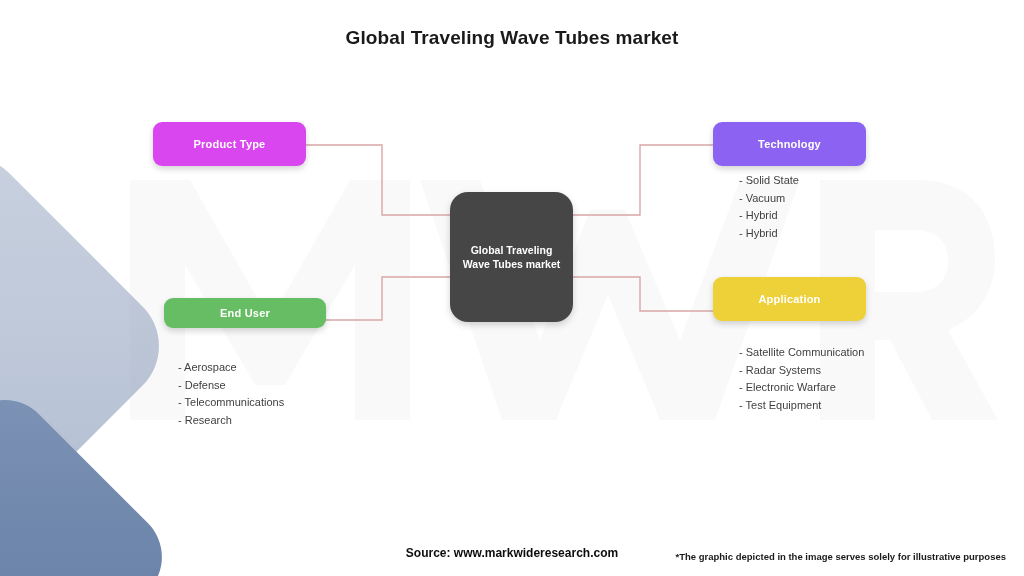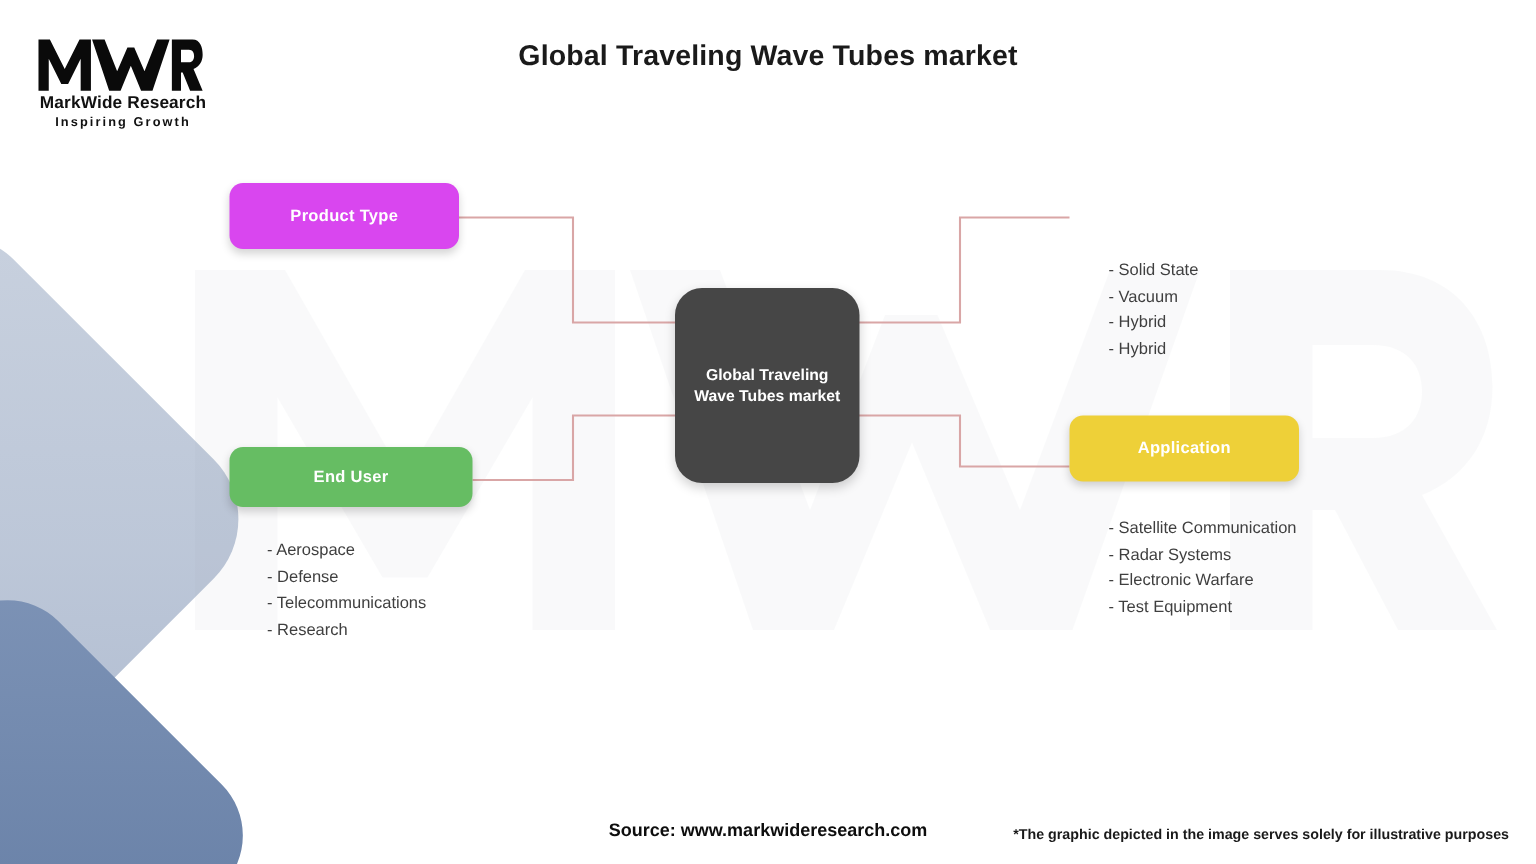--- a/index.html
+++ b/index.html
@@ -200,17 +200,6 @@
     </svg>
   </div>
 
-  <div class="logo">
-    <svg class="logo-mark" viewBox="0 0 290 100">
-      <g fill="#0a0a0a">
-        <polygon points="2,96 2,6 22,6 48,58 74,6 94,6 94,96 76,96 76,40 54,84 42,84 20,40 20,96"></polygon>
-        <polygon points="96,6 118,6 140,62 158,20 170,20 188,62 210,6 232,6 202,96 182,96 164,52 146,96 126,96"></polygon>
-        <path d="M236,6 L272,6 C286,6 290,20 290,33 C290,45 284,54 274,58 L290,96 L268,96 L255,64 L252,64 L252,96 L236,96 Z M252,24 L252,46 L266,46 C272,46 275,41 275,35 C275,29 272,24 266,24 Z"></path>
-      </g>
-    </svg>
-    <div class="logo-name">MarkWide Research</div>
-    <div class="logo-tag">Inspiring Growth</div>
-  </div>
 
   <div class="title">Global Traveling Wave Tubes market</div>
 

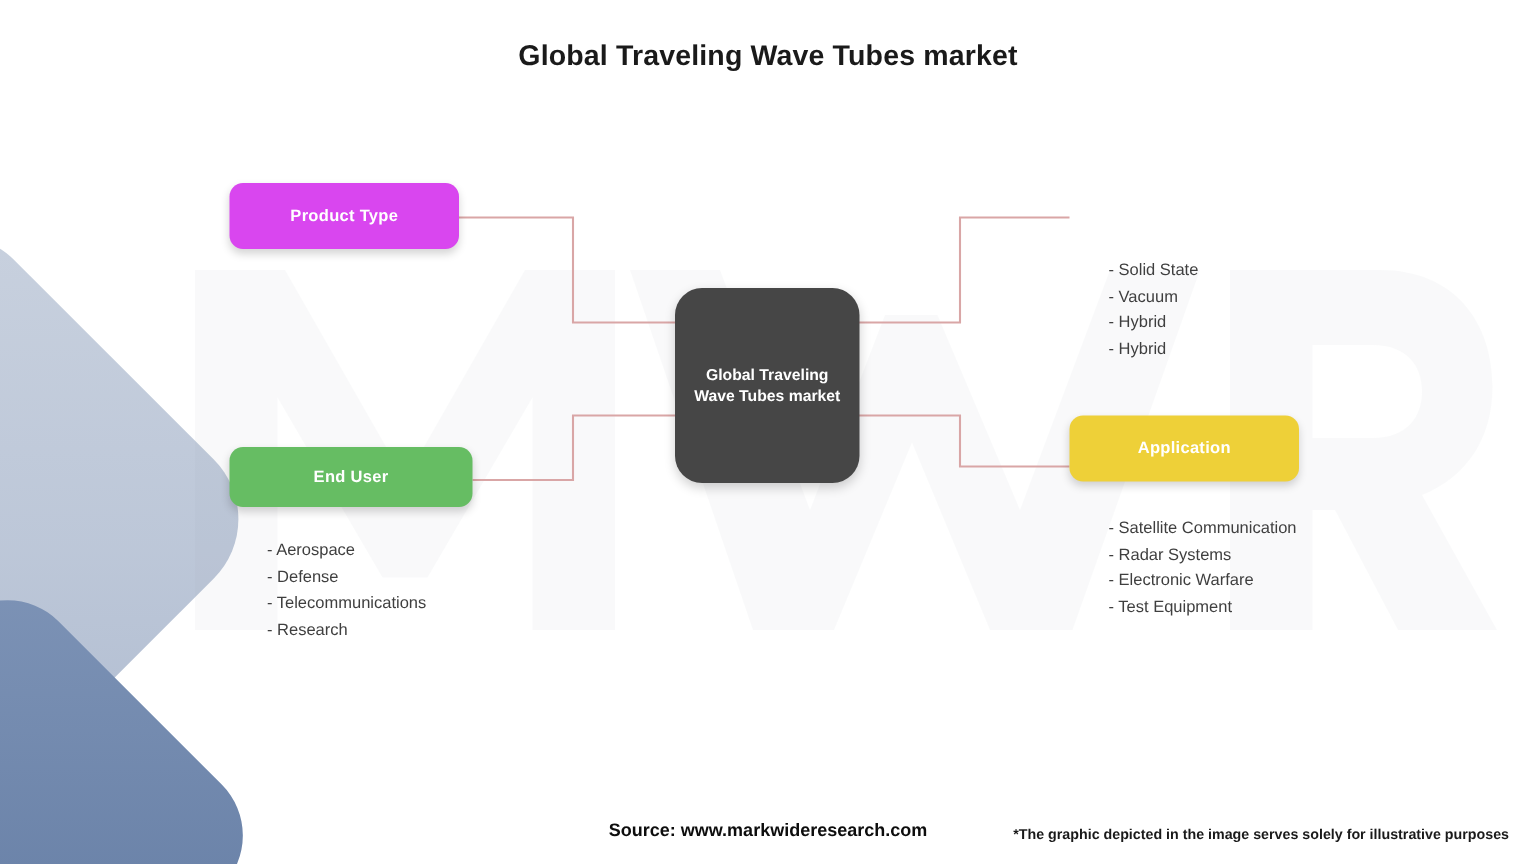--- a/index.html
+++ b/index.html
@@ -224,6 +224,9 @@
     <div class="cat-box-label">Product Type</div>
   </div>
 
+  <div class="cat-box box-tech">
+    <div class="cat-box-label">Technology</div>
+  </div>
   <div class="item-list list-tech">
     <div>- Solid State</div>
     <div>- Vacuum</div>

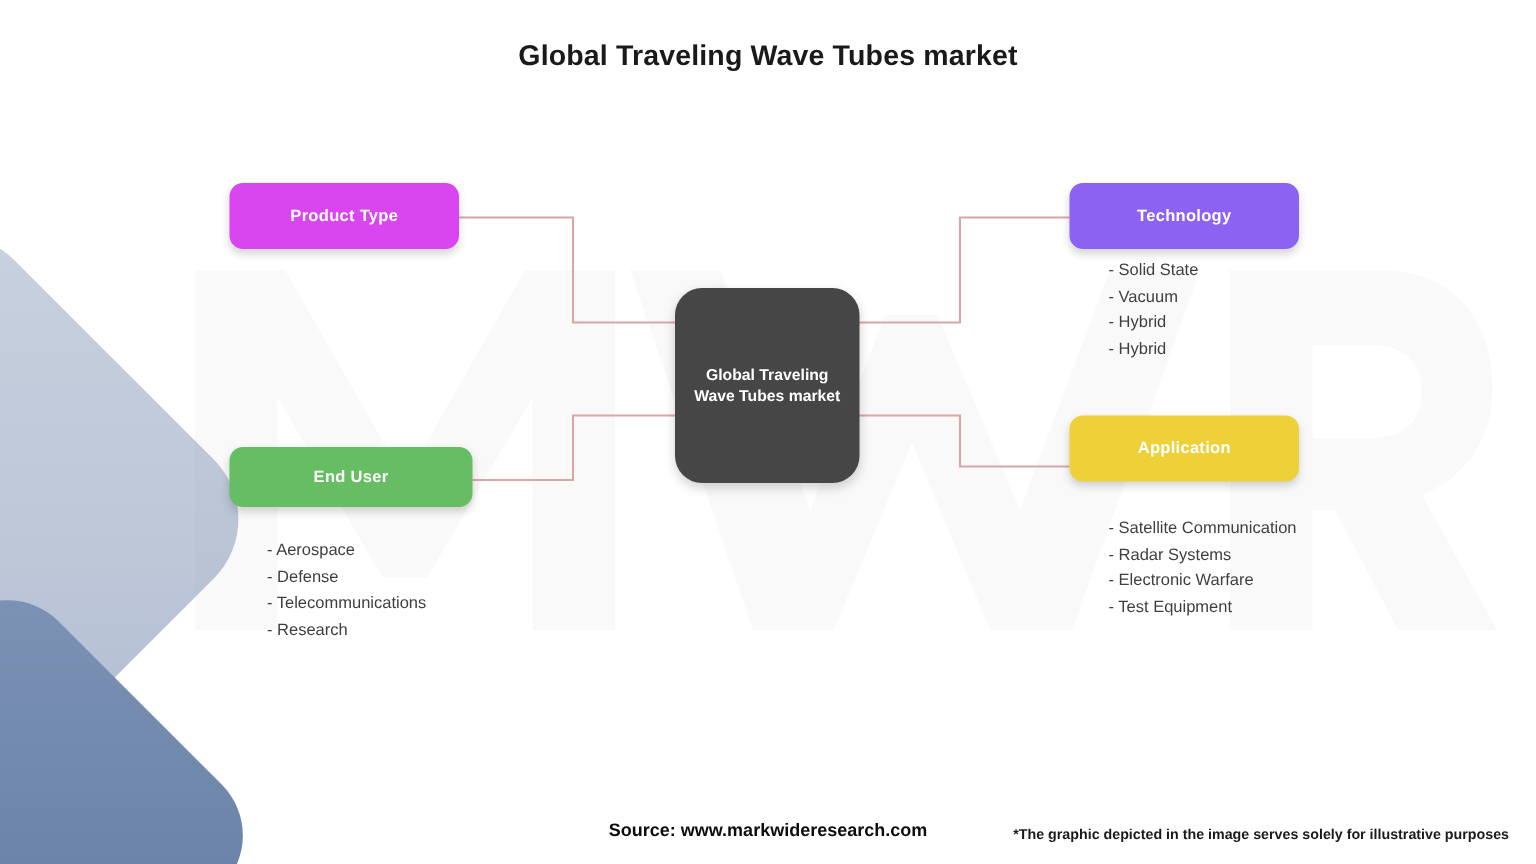--- a/index.html
+++ b/index.html
@@ -145,7 +145,7 @@
 
   .box-product  { left: 153px; top: 122px; width: 153px; height: 44px; background: #d946ef; }
   .box-tech     { left: 713px; top: 122px; width: 153px; height: 44px; background: #8c62f2; }
-  .box-enduser  { left: 153px; top: 298px; width: 162px; height: 40px; background: #66bd63; }
+  .box-enduser  { left: 164px; top: 298px; width: 162px; height: 30px; background: #66bd63; }
   .box-app      { left: 713px; top: 277px; width: 153px; height: 44px; background: #eed038; }
 
   

